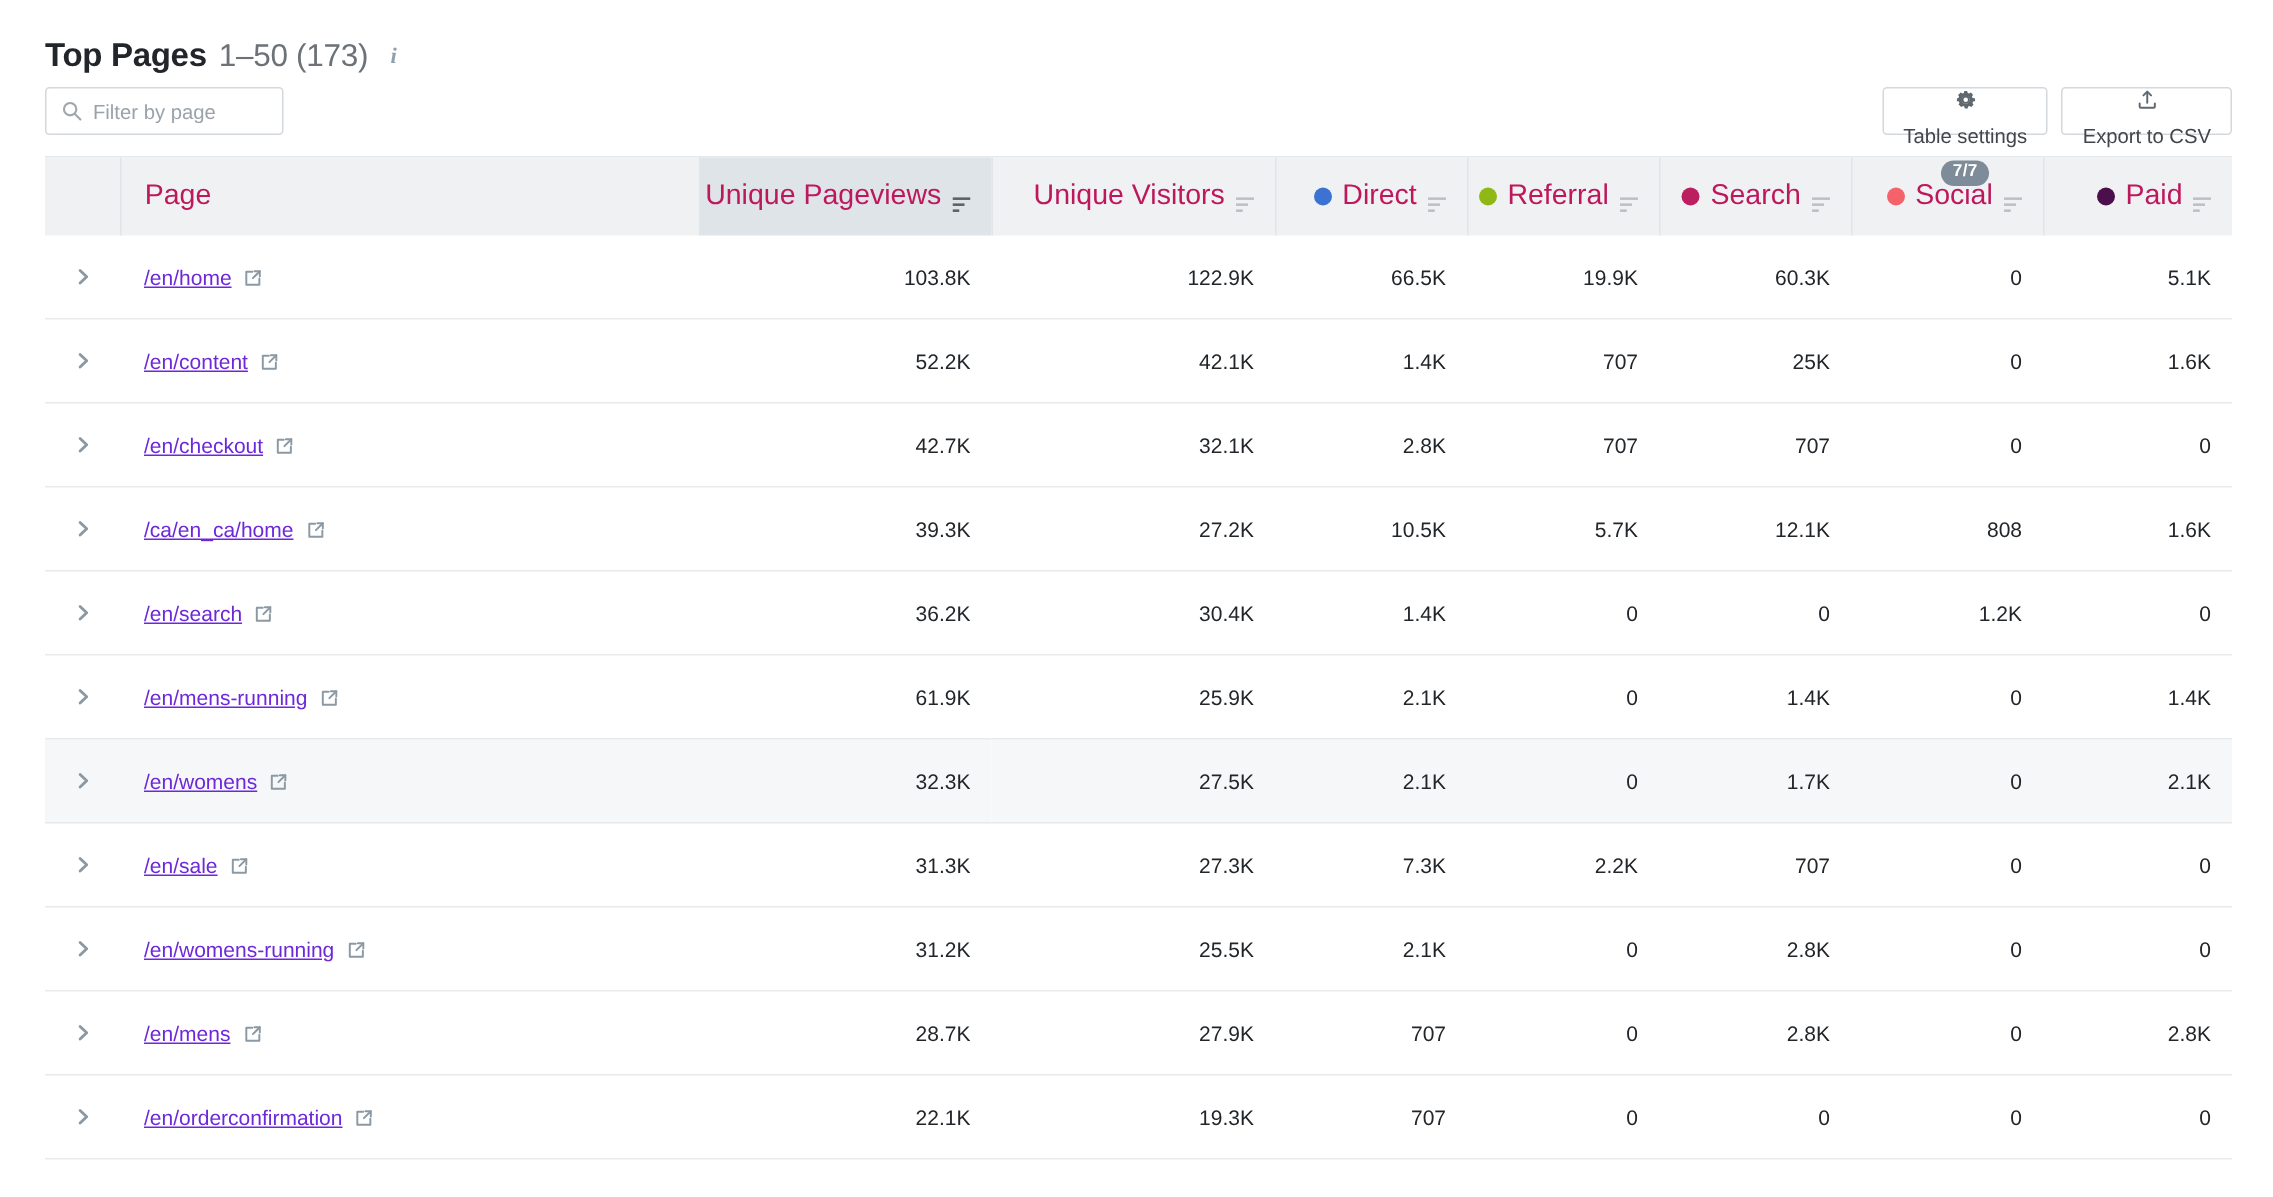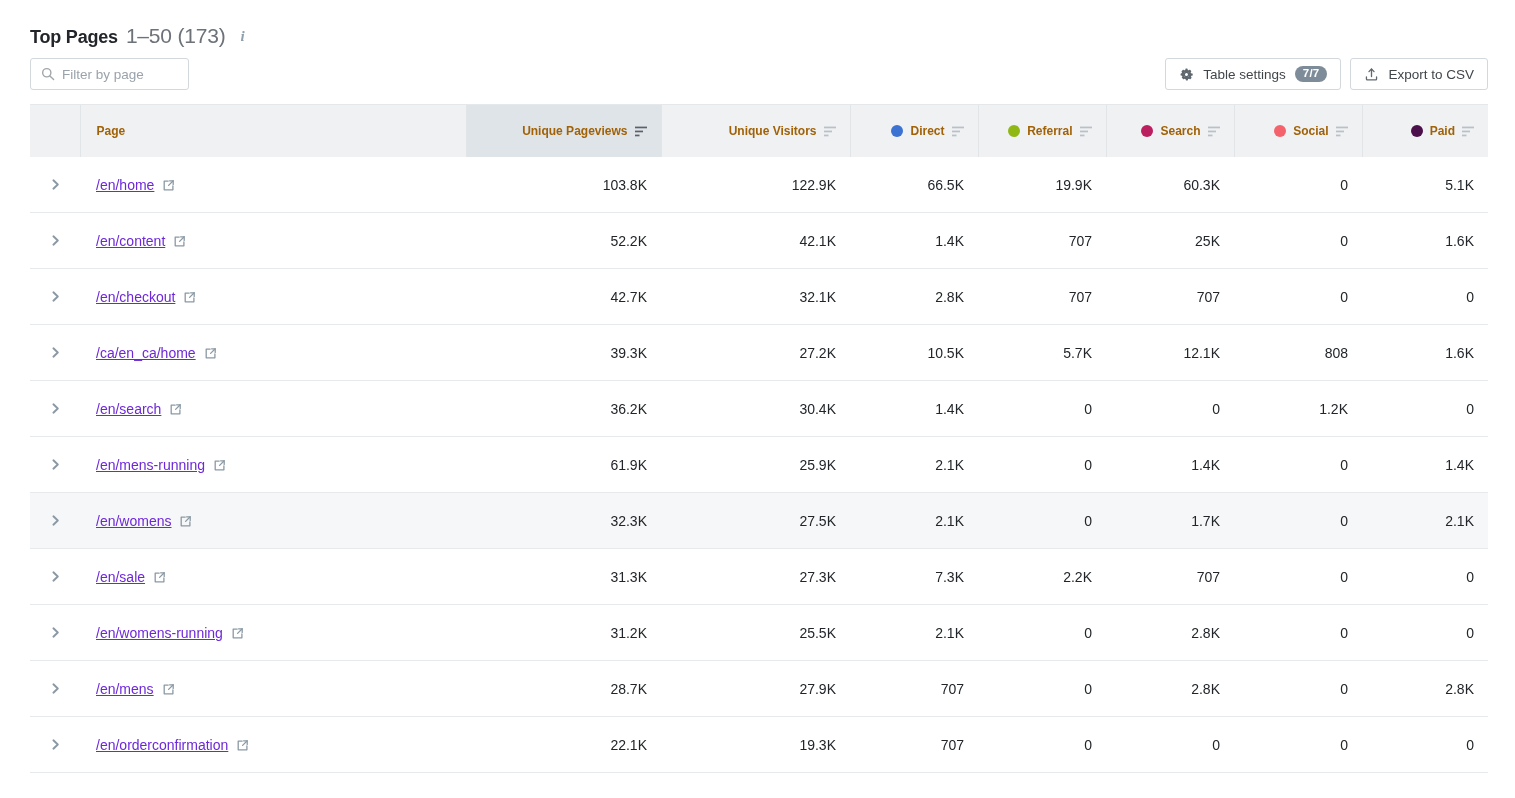--- a/index.html
+++ b/index.html
@@ -28,7 +28,7 @@
     height: 52px;
   }
   .title-main {
-    font-size: 18px;
+    font-size: 22px;
     font-weight: bold;
     color: #222529;
     letter-spacing: -0.2px;

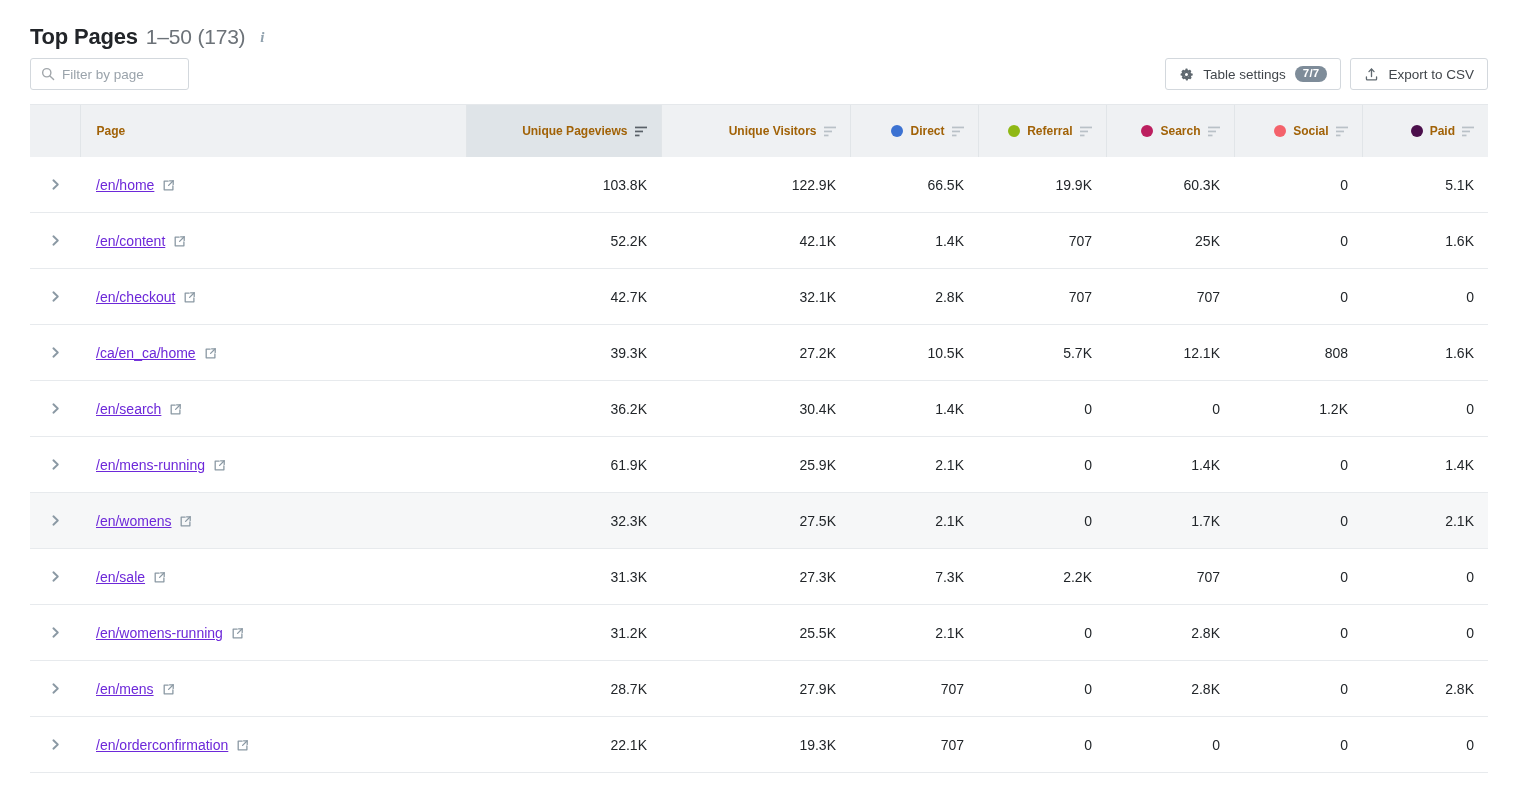--- a/index.html
+++ b/index.html
@@ -114,6 +114,7 @@
     cursor: pointer;
     gap: 9px;
     white-space: nowrap;
+    flex-direction: column;
   }
   .gear-icon, .export-icon { width: 15px; height: 15px; display:block; }
   .count-badge {

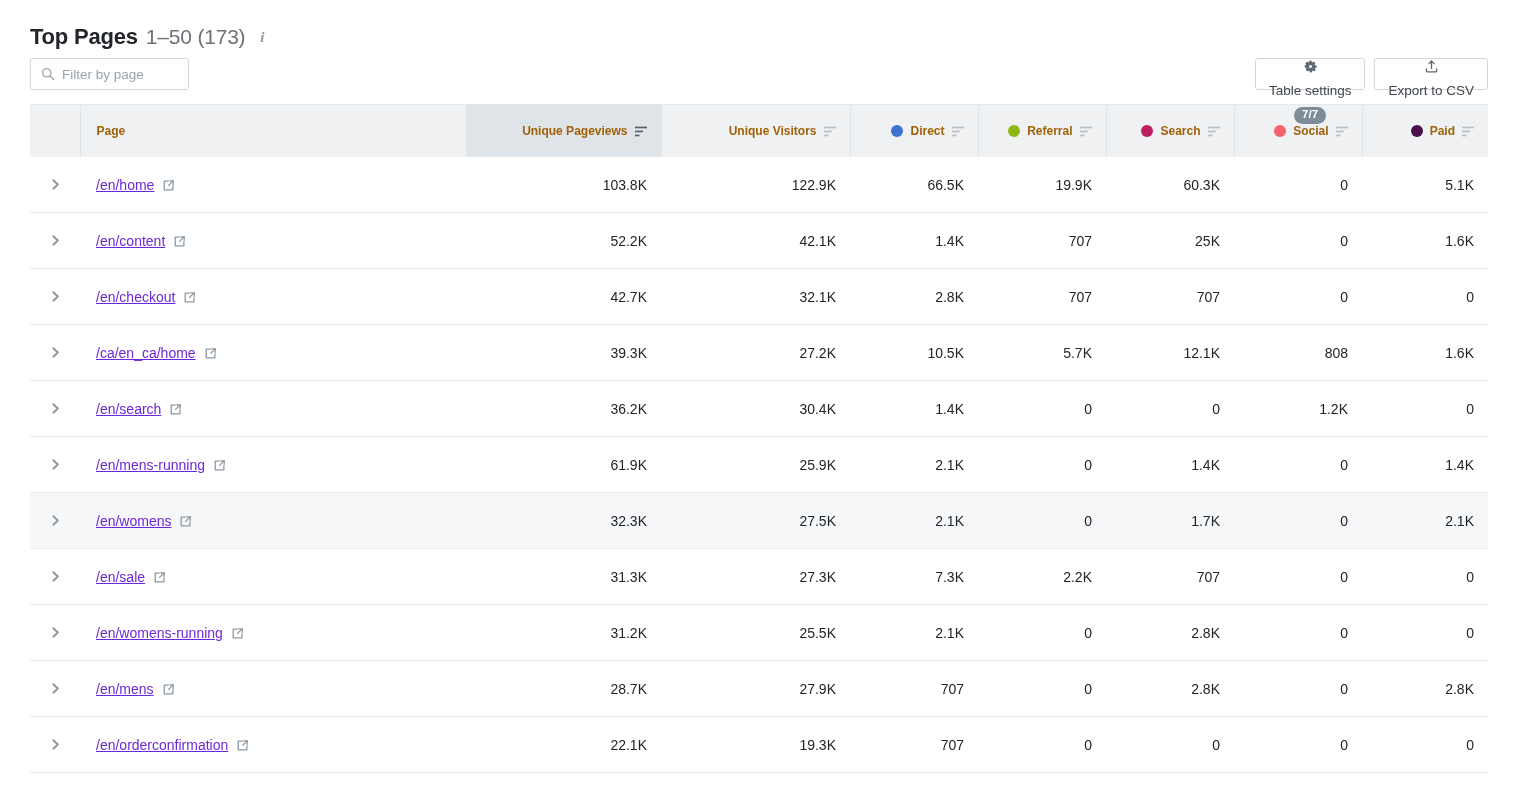--- a/index.html
+++ b/index.html
@@ -142,9 +142,9 @@
   thead th {
     background: #eff1f3;
     height: 52px;
-    font-size: 12px;
-    font-weight: bold;
-    color: #a16207;
+    font-size: 19px;
+    font-weight: normal;
+    color: #be185d;
     padding: 0 14px;
     border-right: 1px solid #e1e5e8;
     vertical-align: middle;

